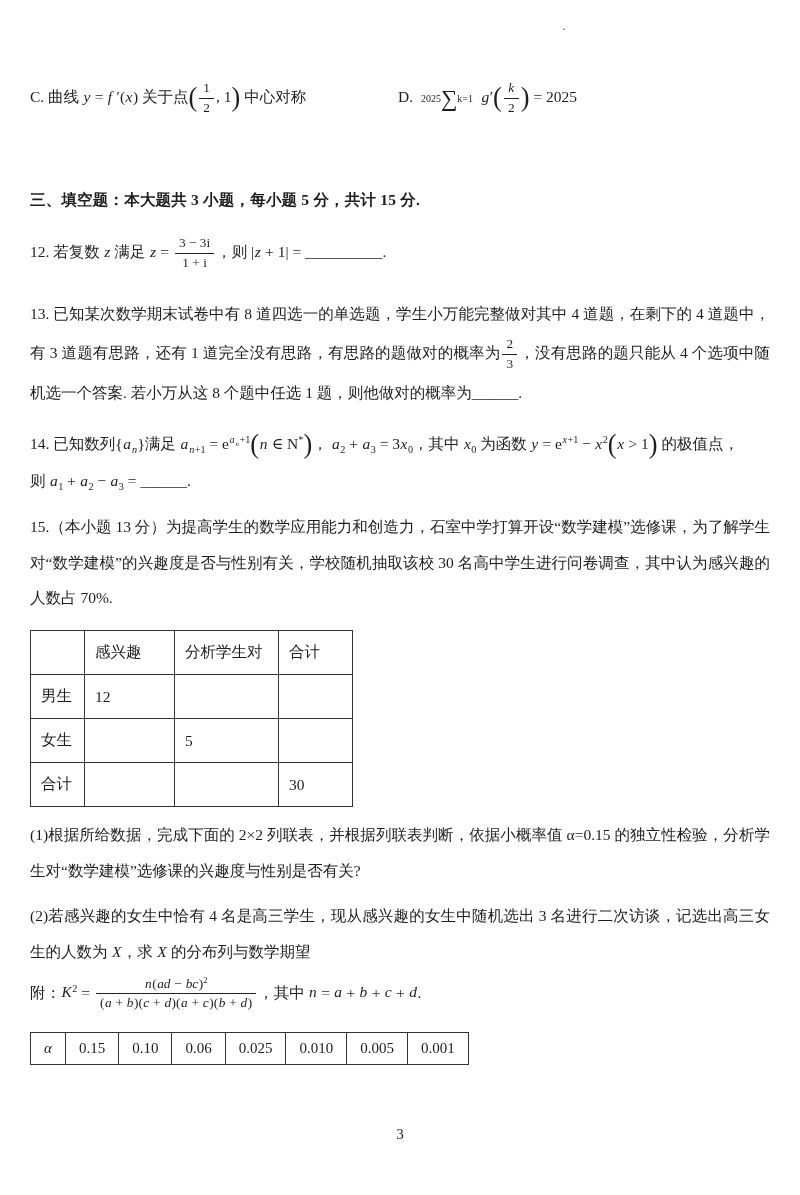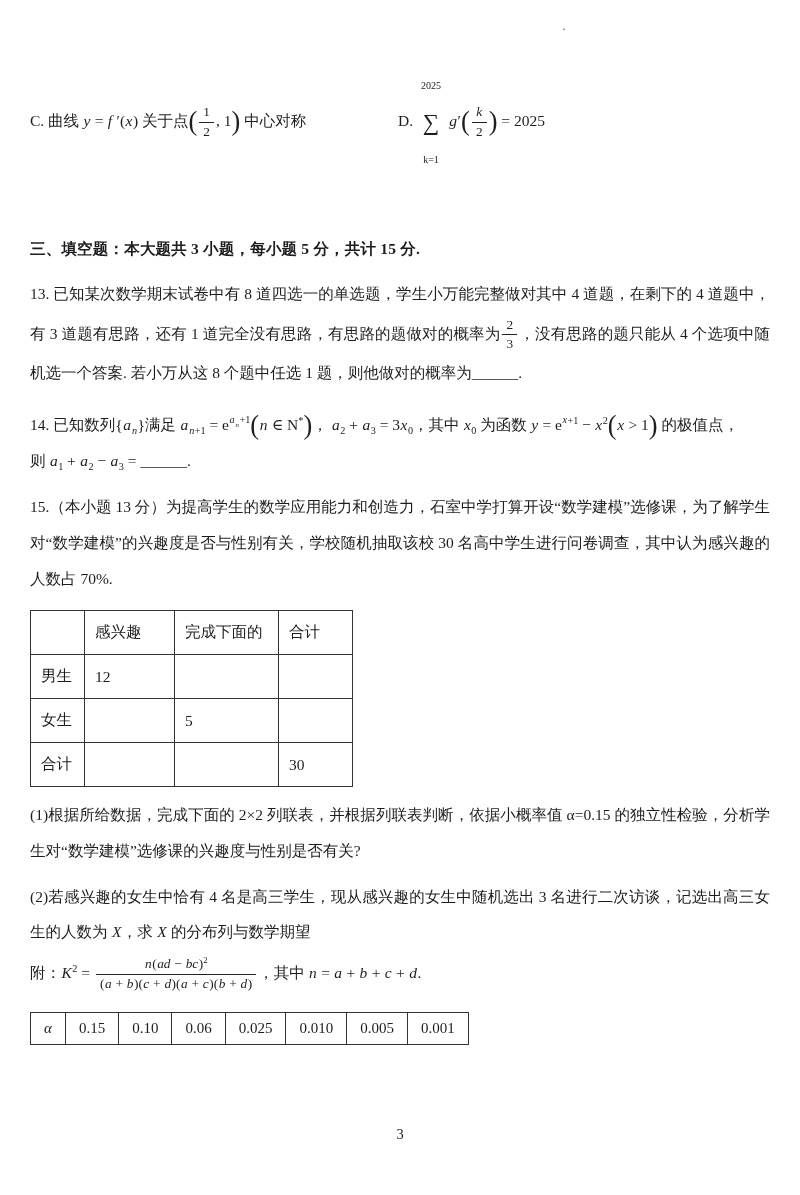--- a/index.html
+++ b/index.html
@@ -39,7 +39,7 @@
 
   .bigp { font-size: 1.7em; vertical-align: middle; line-height: 1; font-weight: 300; }
 
-  .sum { display: inline-flex; flex-direction: column; align-items: center; vertical-align: middle; line-height: 1; margin: 0 4px; gap: 20px; }
+  .sum { display: inline-flex; flex-direction: row; align-items: center; vertical-align: middle; line-height: 1; margin: 0 4px; }
   .sum .lim { font-size: 10px; line-height: 1.1; }
   .sum .sigma { font-size: 23px; line-height: 1; }
 

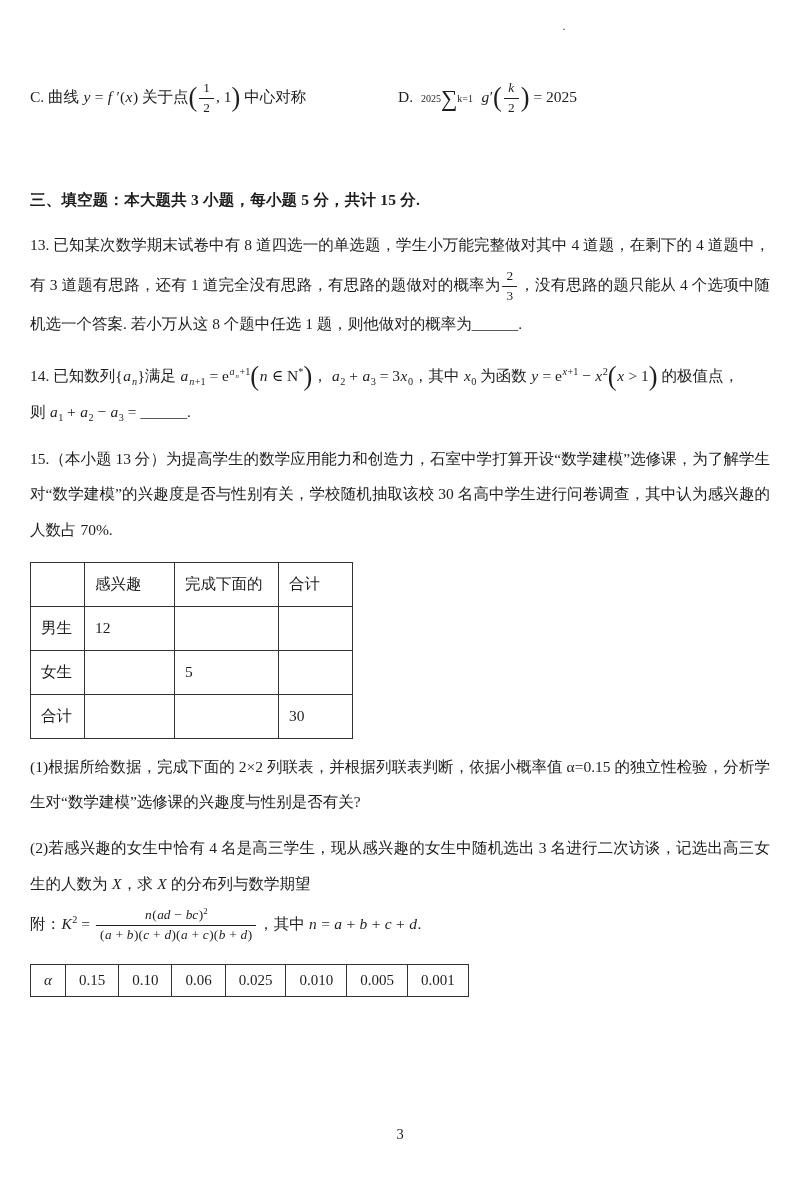--- a/index.html
+++ b/index.html
@@ -77,6 +77,7 @@
 
   <div class="sec-heading">三、填空题：本大题共 3 小题，每小题 5 分，共计 15 分.</div>
 
+  <div class="q q12">12. 若复数 <i>z</i> 满足 <i>z</i> = <span class="frac"><span class="num">3 − 3i</span><span class="den">1 + i</span></span>，则 |<i>z</i> + 1| = __________.</div>
 
   <div class="q just">13. 已知某次数学期末试卷中有 8 道四选一的单选题，学生小万能完整做对其中 4 道题，在剩下的 4 道题中，有 3 道题有思路，还有 1 道完全没有思路，有思路的题做对的概率为<span class="frac"><span class="num">2</span><span class="den">3</span></span>，没有思路的题只能从 4 个选项中随机选一个答案. 若小万从这 8 个题中任选 1 题，则他做对的概率为______.</div>
 

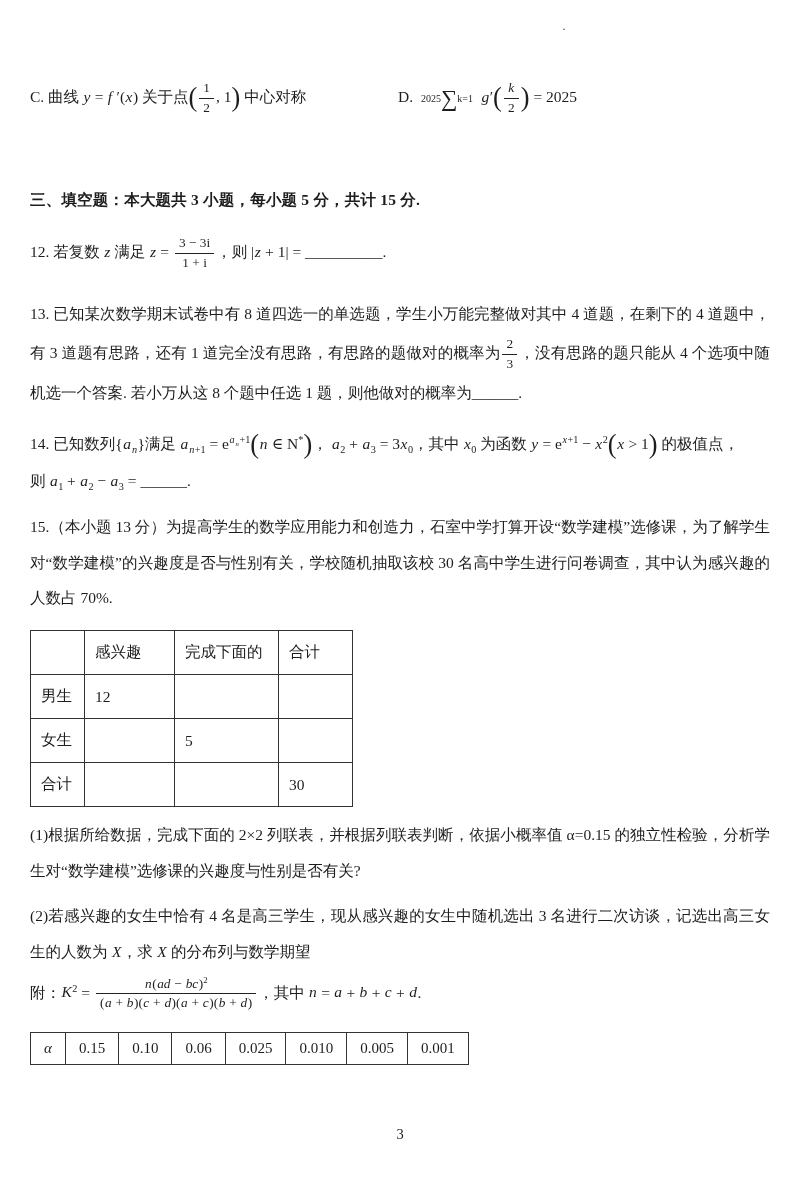--- a/index.html
+++ b/index.html
@@ -94,7 +94,7 @@
       <tr>
         <td></td>
         <td>感兴趣</td>
-        <td>完成下面的</td>
+        <td>分析学生对</td>
         <td>合计</td>
       </tr>
       <tr>

